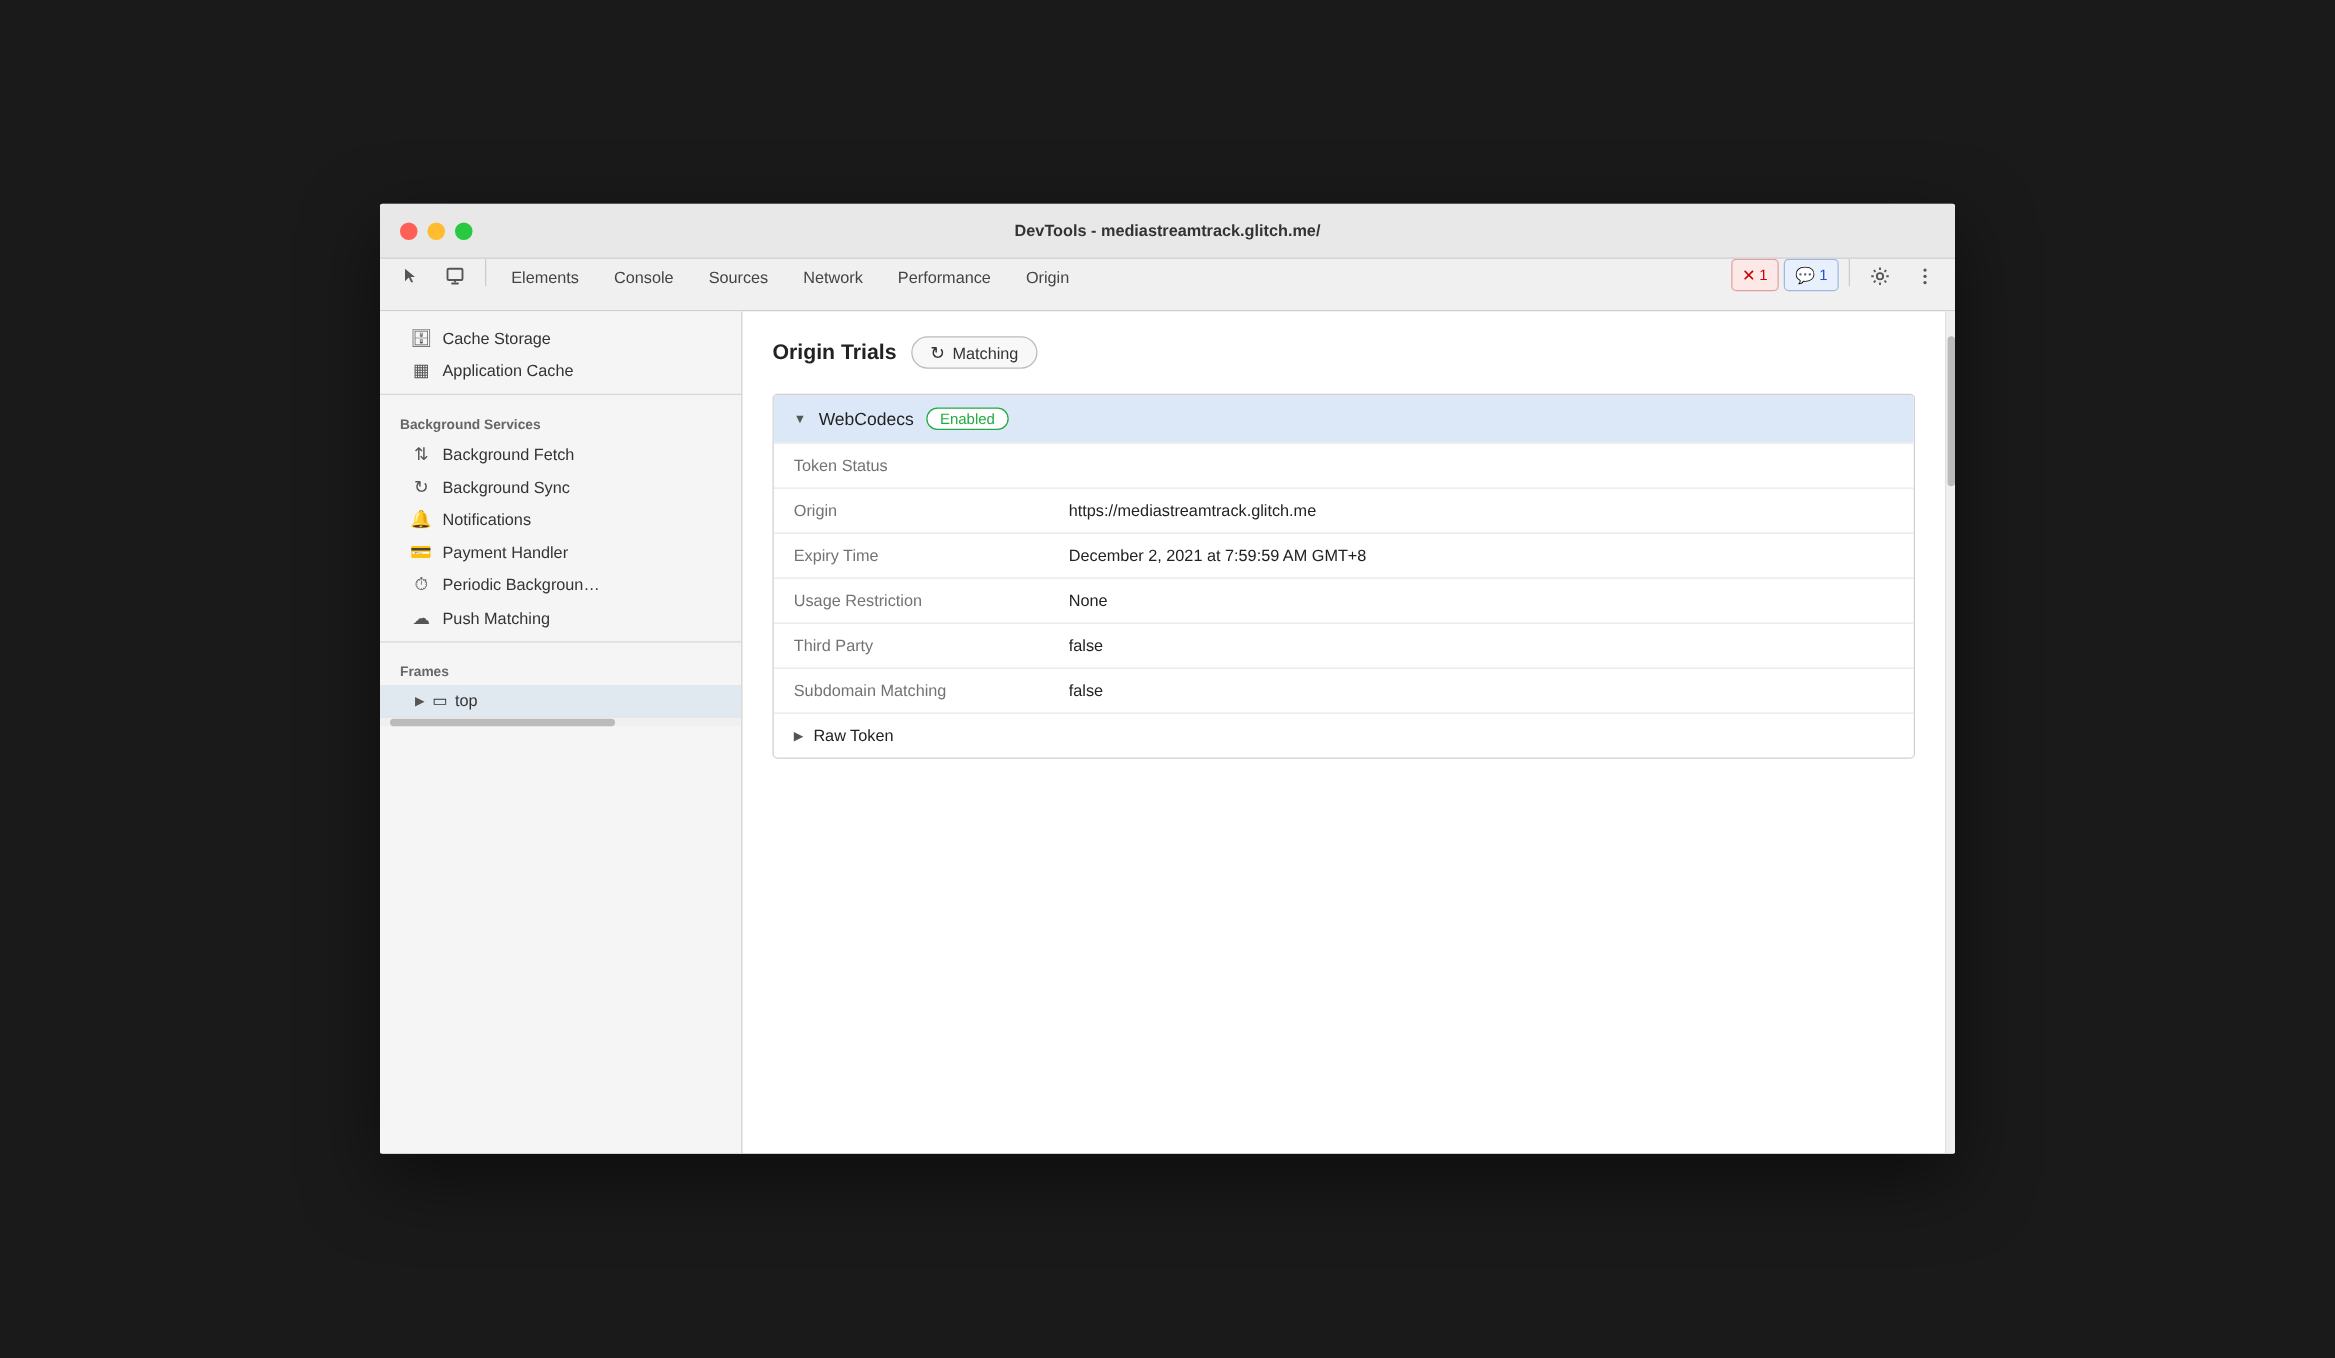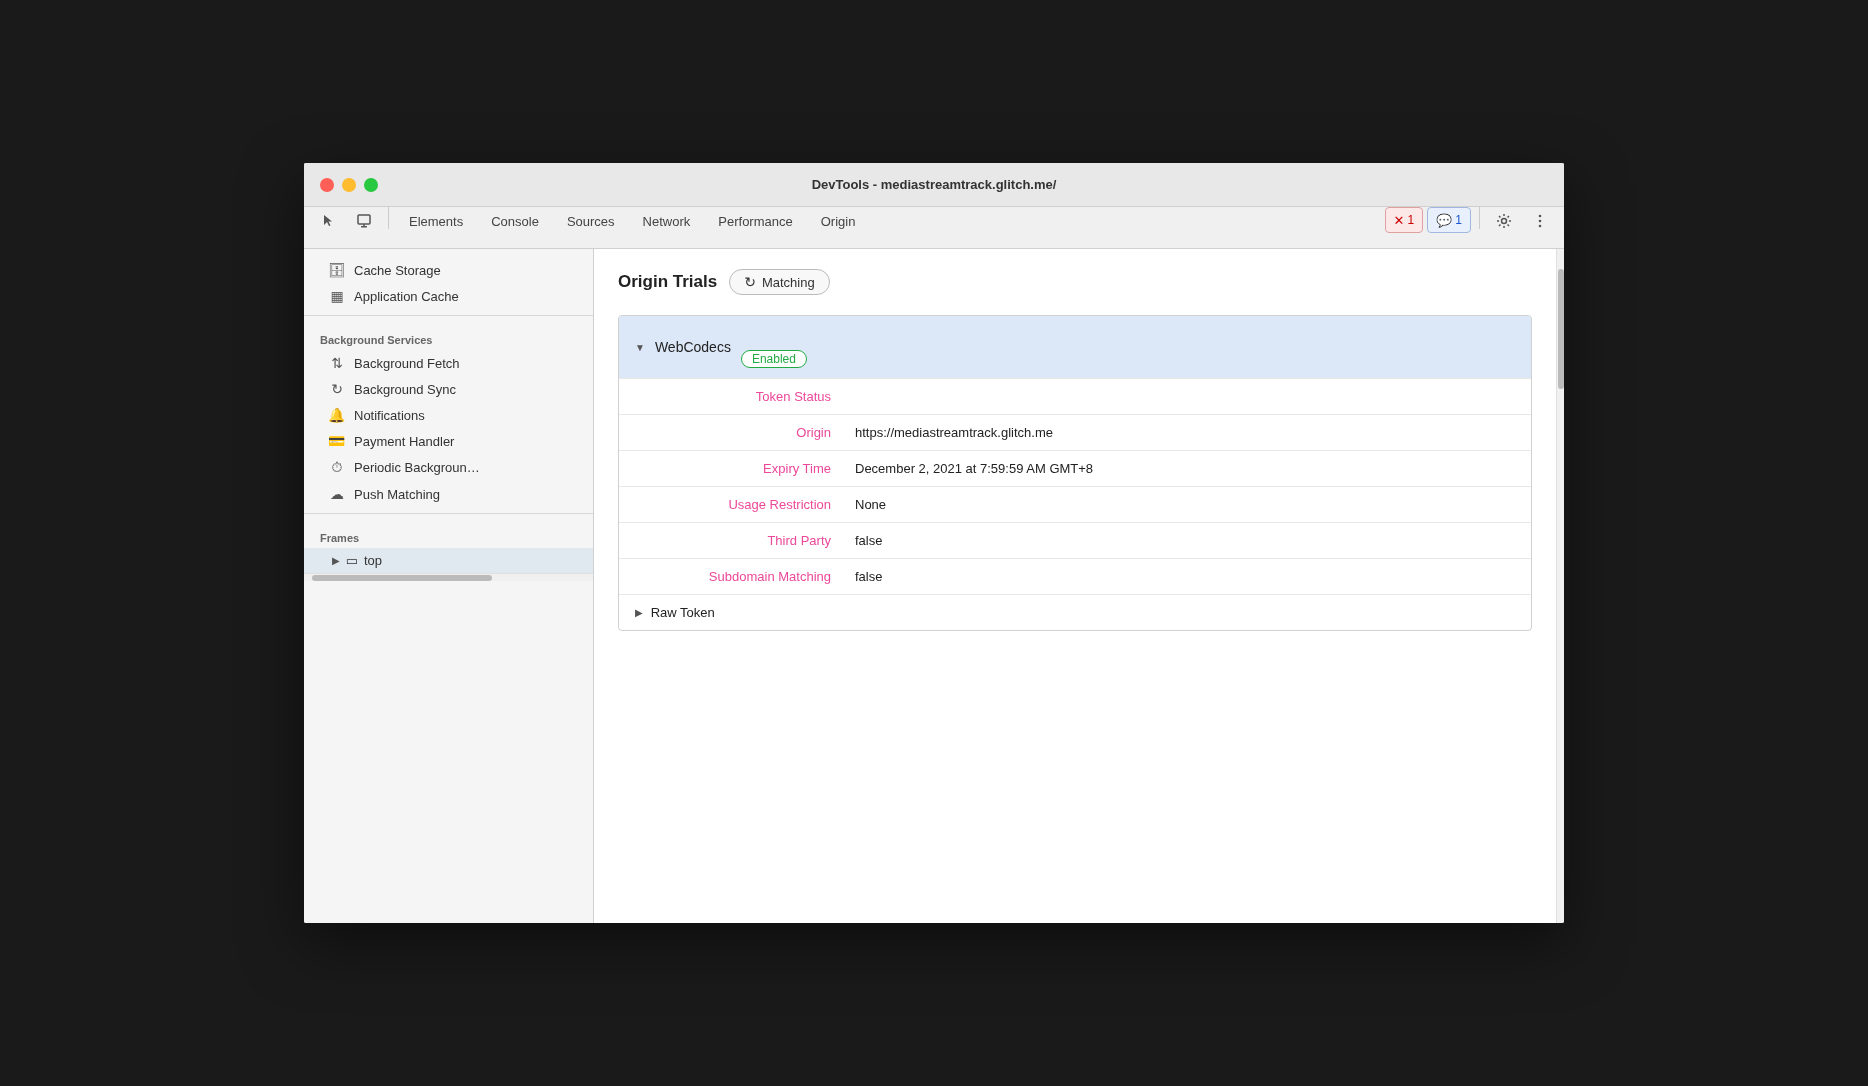--- a/index.html
+++ b/index.html
@@ -220,7 +220,6 @@
       padding: 1px 10px;
       font-size: 12px;
       font-weight: 500;
-      margin-top: 24px;
     }
     .trial-body {
       padding: 0;

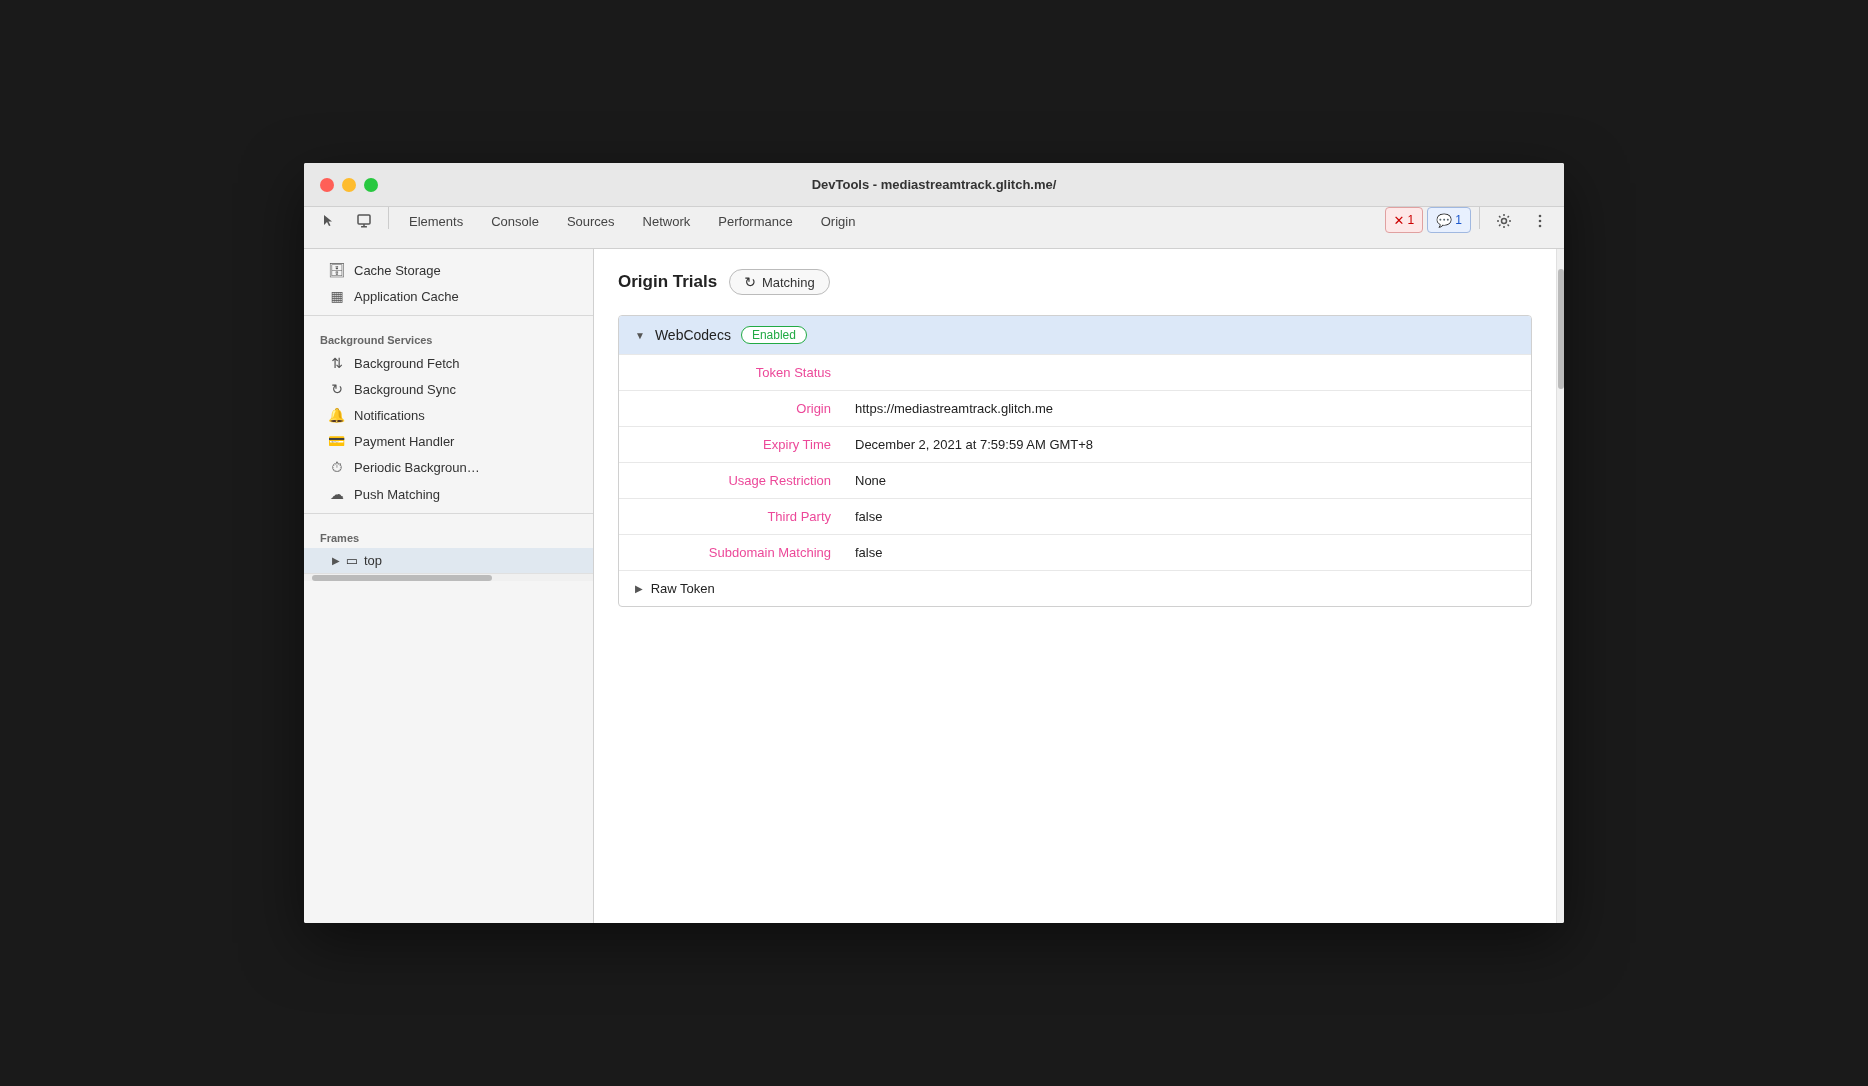--- a/index.html
+++ b/index.html
@@ -232,8 +232,7 @@
       font-size: 13px;
     }
     .trial-row-label {
-      color: #ec4899;
-      text-align: right;
+      color: #737373;
       padding-right: 24px;
     }
     .trial-row-value {

